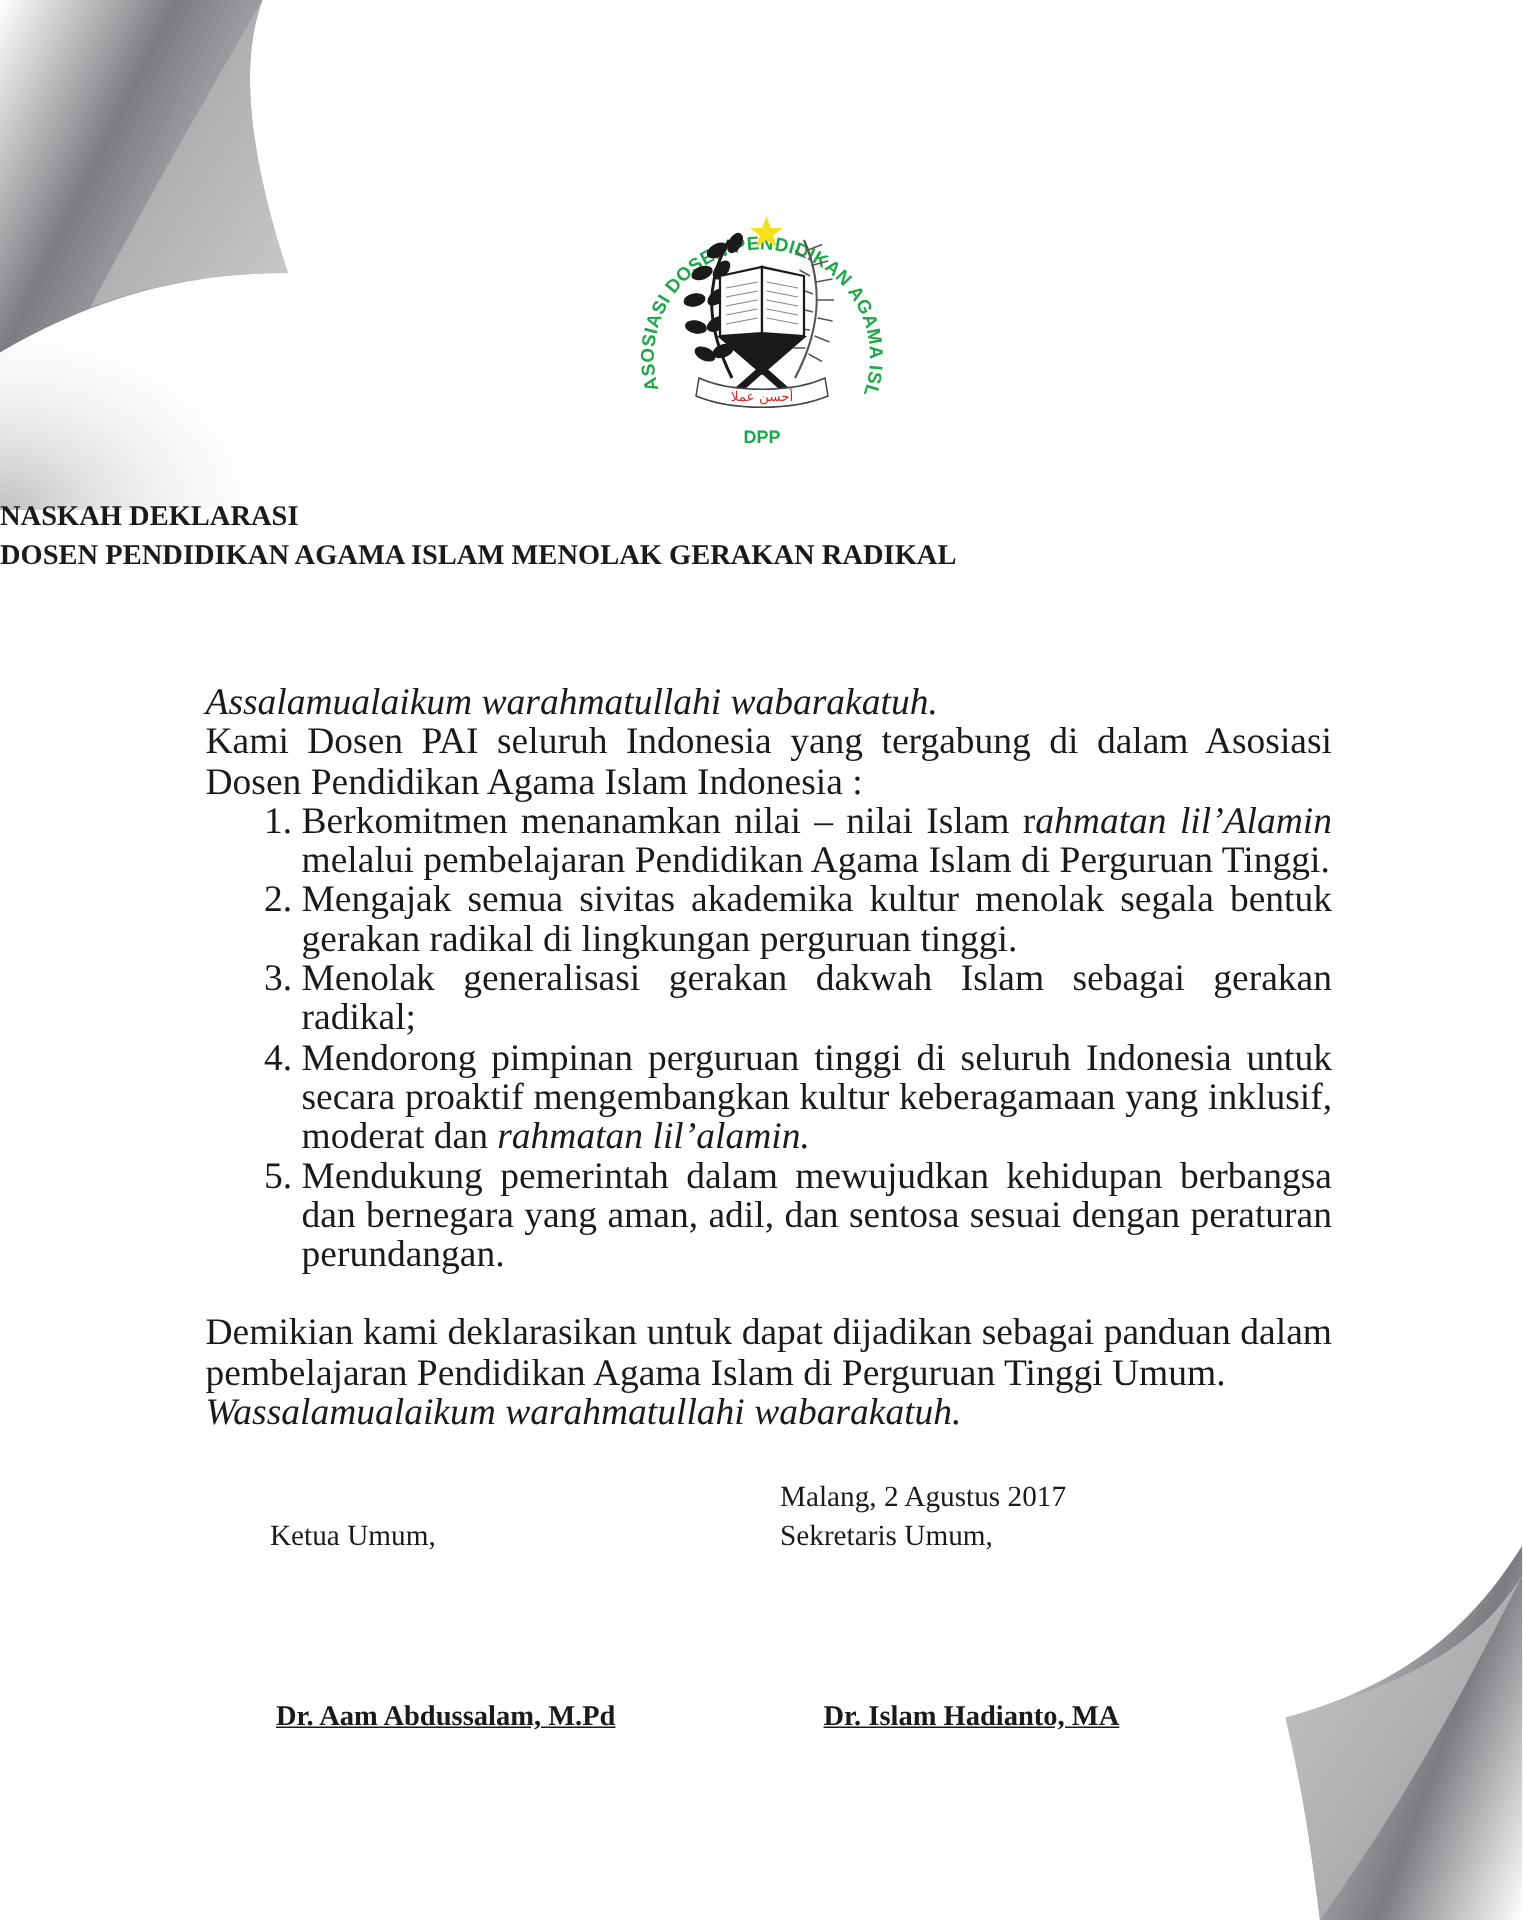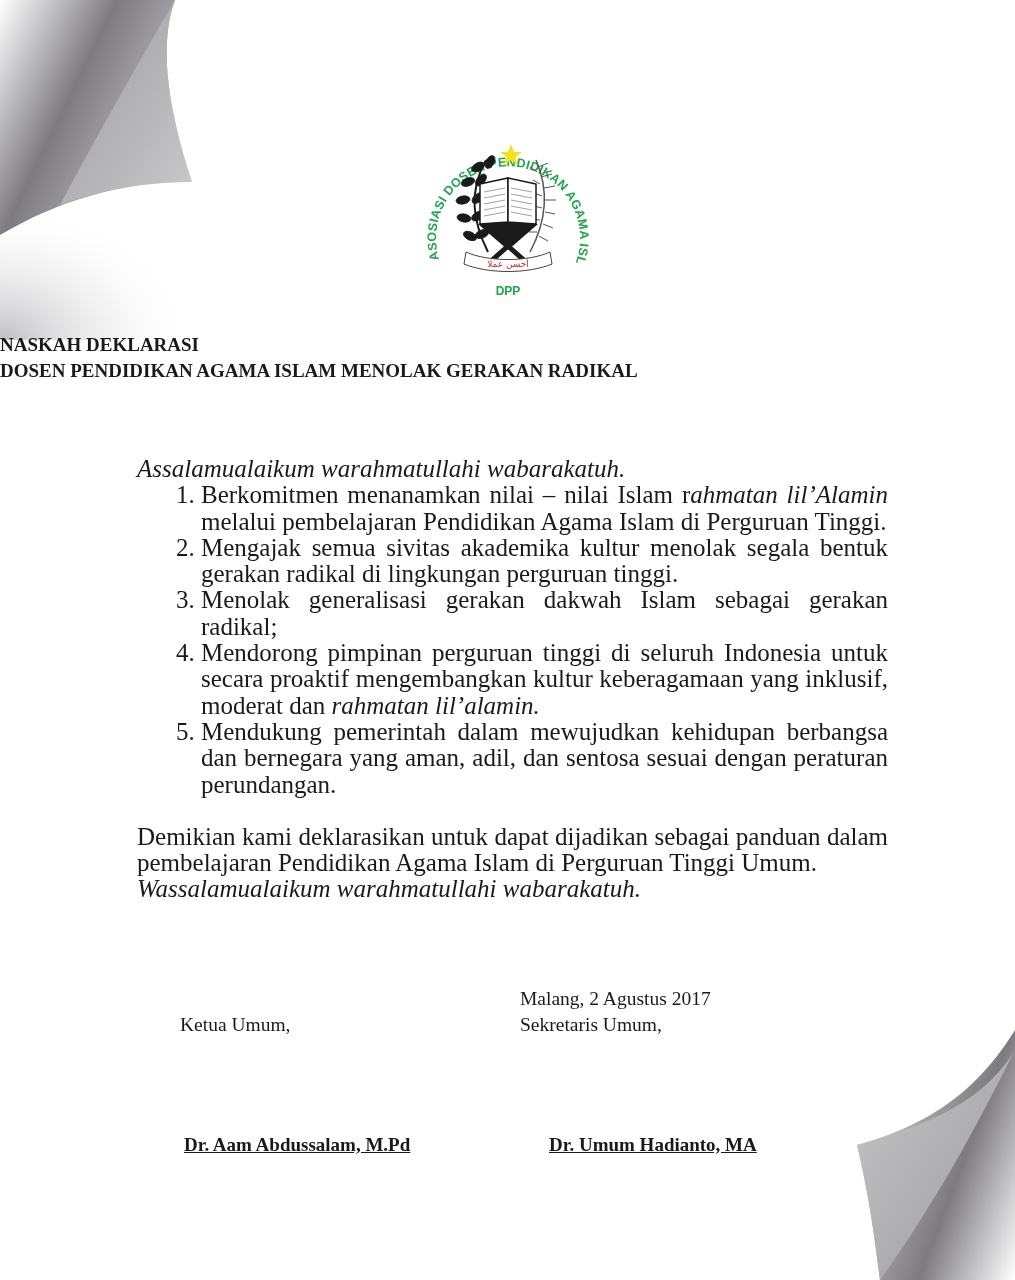--- a/index.html
+++ b/index.html
@@ -107,6 +107,7 @@
 
 <div class="body">
   <p class="it">Assalamualaikum warahmatullahi wabarakatuh.</p>
+  <p>Kami Dosen PAI seluruh Indonesia yang tergabung di dalam Asosiasi Dosen Pendidikan Agama Islam Indonesia :</p>
   <ol>
     <li><span>Berkomitmen menanamkan nilai – nilai Islam r</span><span class="it">ahmatan lil’Alamin</span><span> melalui pembelajaran Pendidikan Agama Islam di Perguruan Tinggi.</span></li>
     <li><span>Mengajak semua sivitas akademika kultur menolak segala bentuk gerakan radikal di lingkungan perguruan tinggi.</span></li>

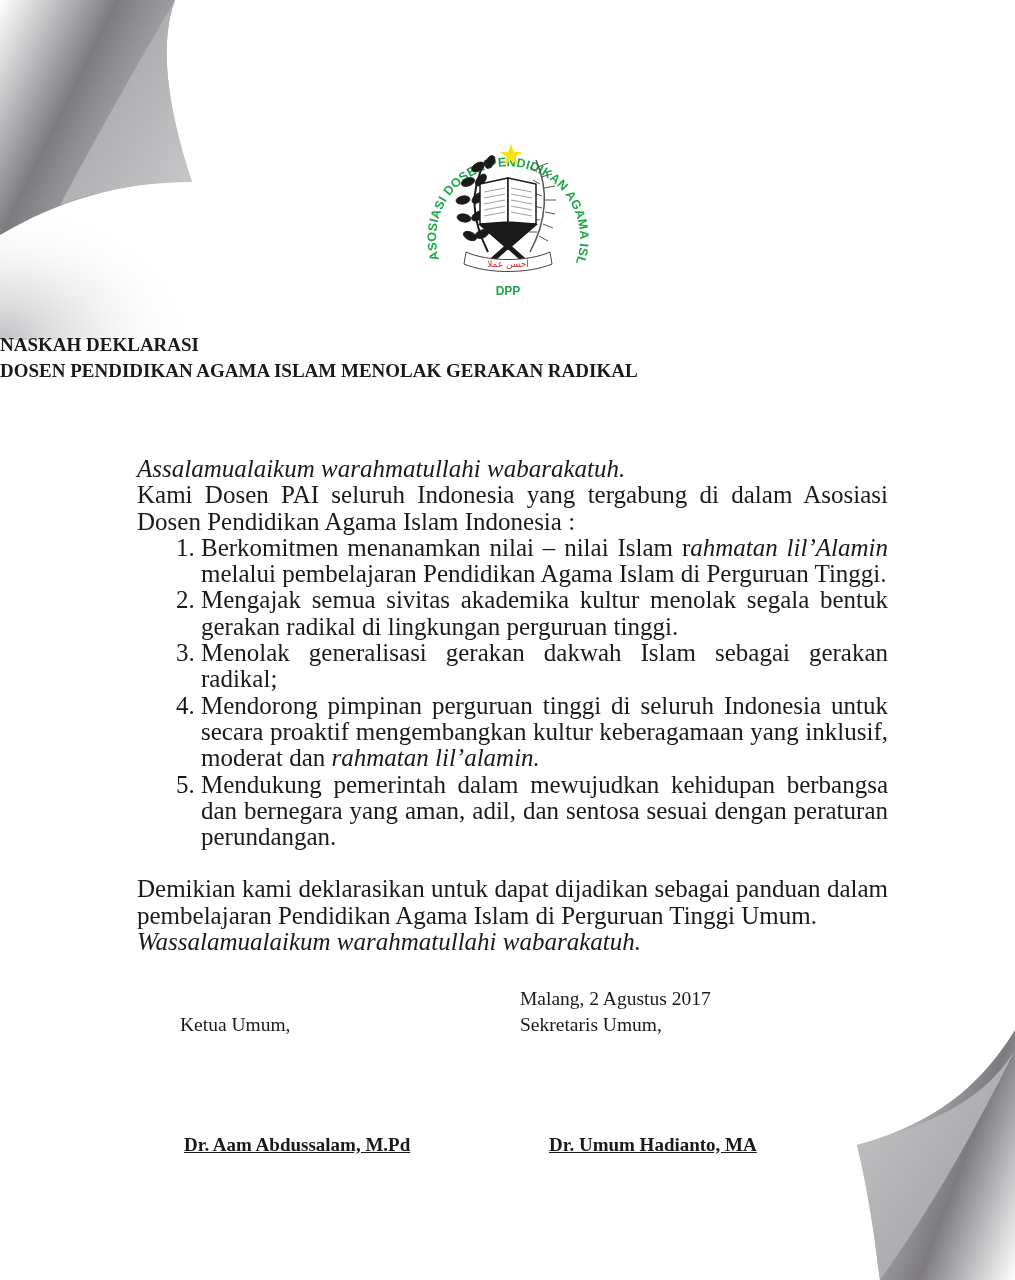--- a/index.html
+++ b/index.html
@@ -128,6 +128,6 @@
   <div>Sekretaris Umum,</div>
 </div>
 <div class="signame signame-left">Dr. Aam Abdussalam, M.Pd</div>
-<div class="signame signame-right">Dr.  Umum Hadianto, MA</div>
+<div class="signame signame-right">Dr.  Islam Hadianto, MA</div>
 
 </body></html>

